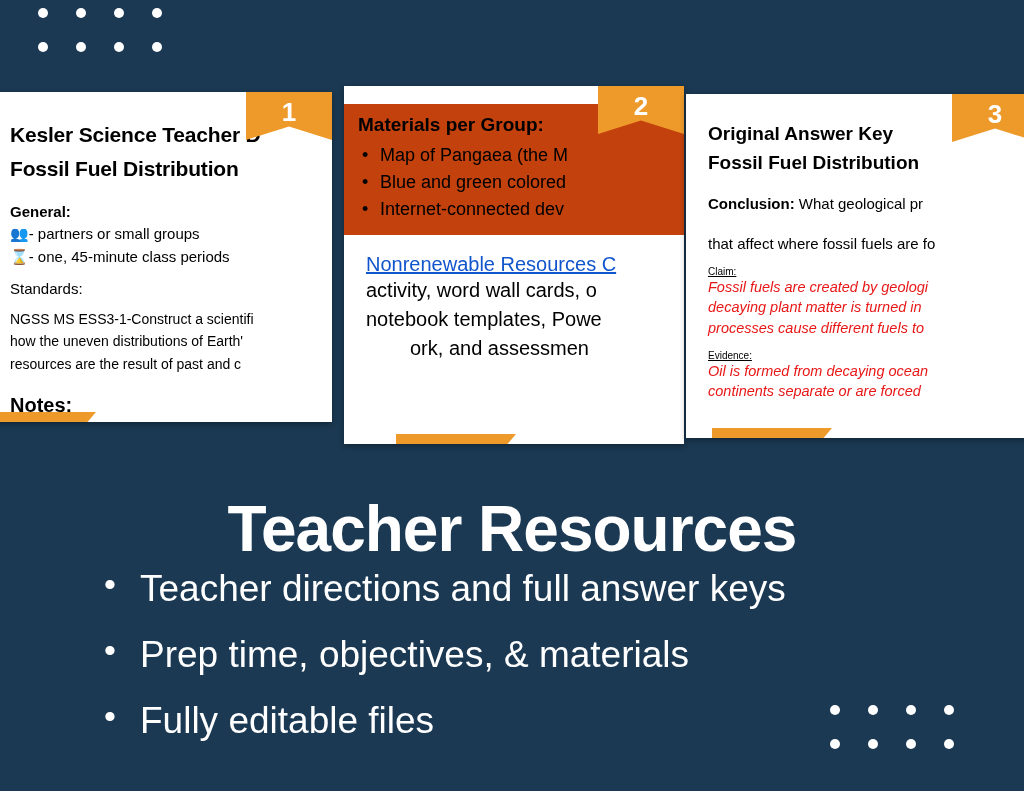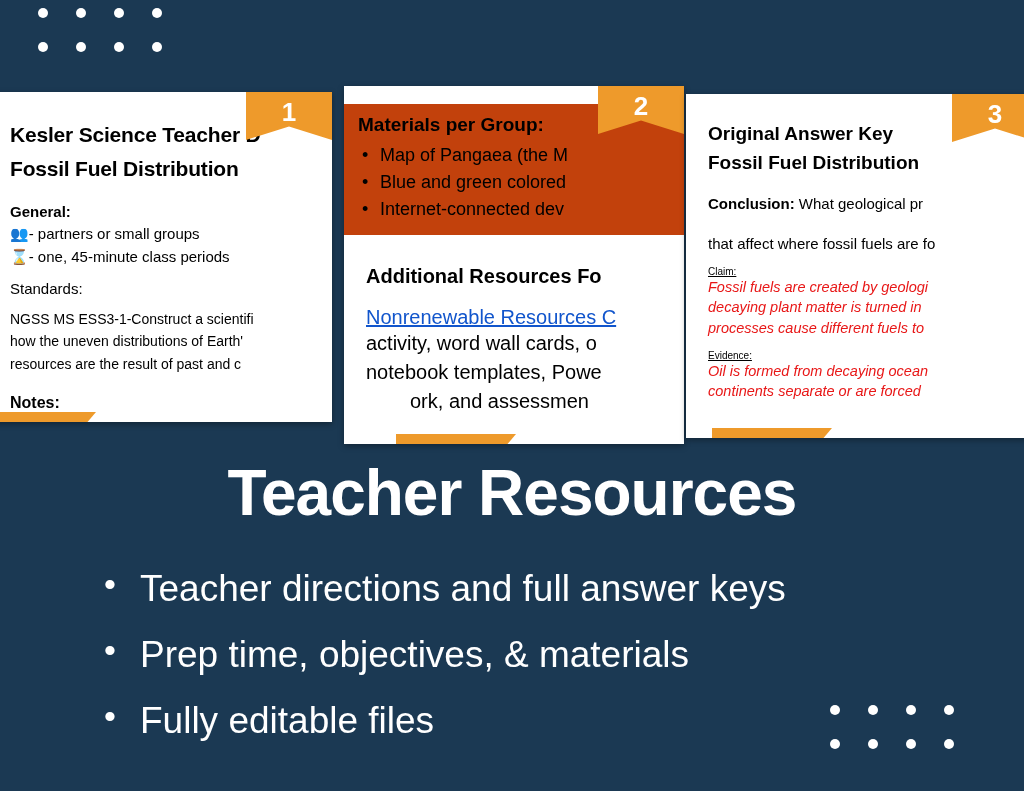--- a/index.html
+++ b/index.html
@@ -302,7 +302,6 @@
           <li>Internet-connected dev</li>
         </ul>
       </div>
-      <div class="c2-h2">Additional Resources Fo</div>
       <div class="c2-link">Nonrenewable Resources C</div>
       <div class="c2-text">activity, word wall cards, o</div>
       <div class="c2-text">notebook templates, Powe</div>

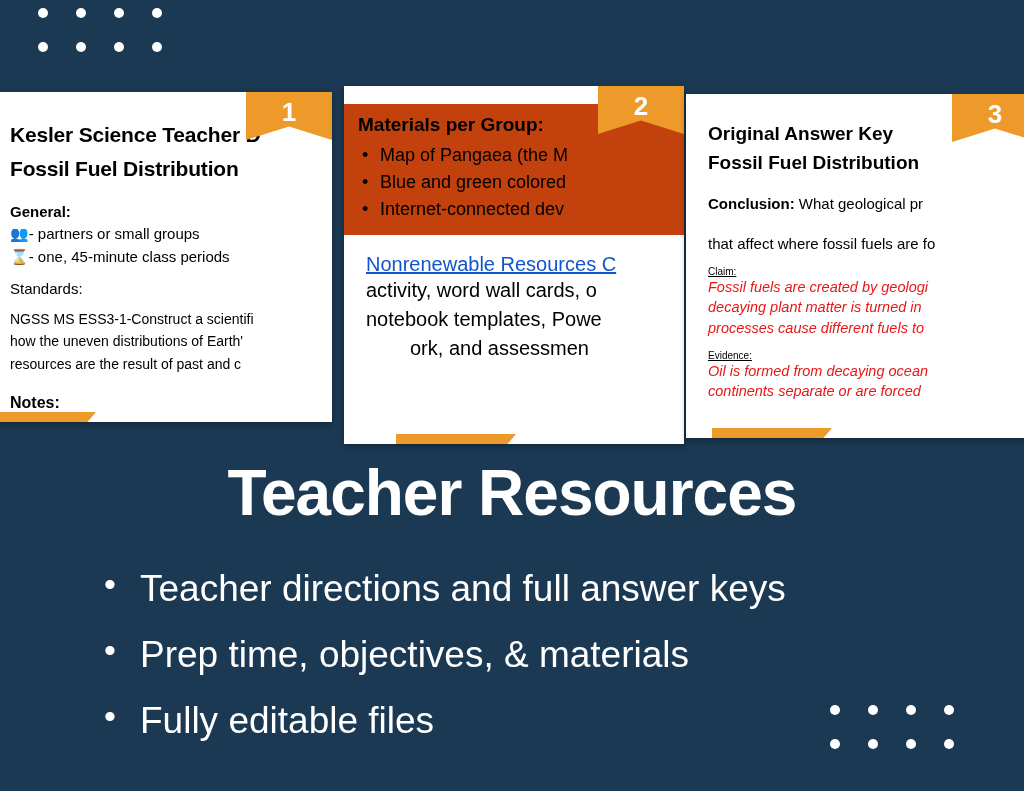--- a/index.html
+++ b/index.html
@@ -126,7 +126,7 @@
   }
   .c1-notes {
     margin-top: 20px;
-    font-size: 16px;
+    font-size: 20px;
     font-weight: bold;
   }
 

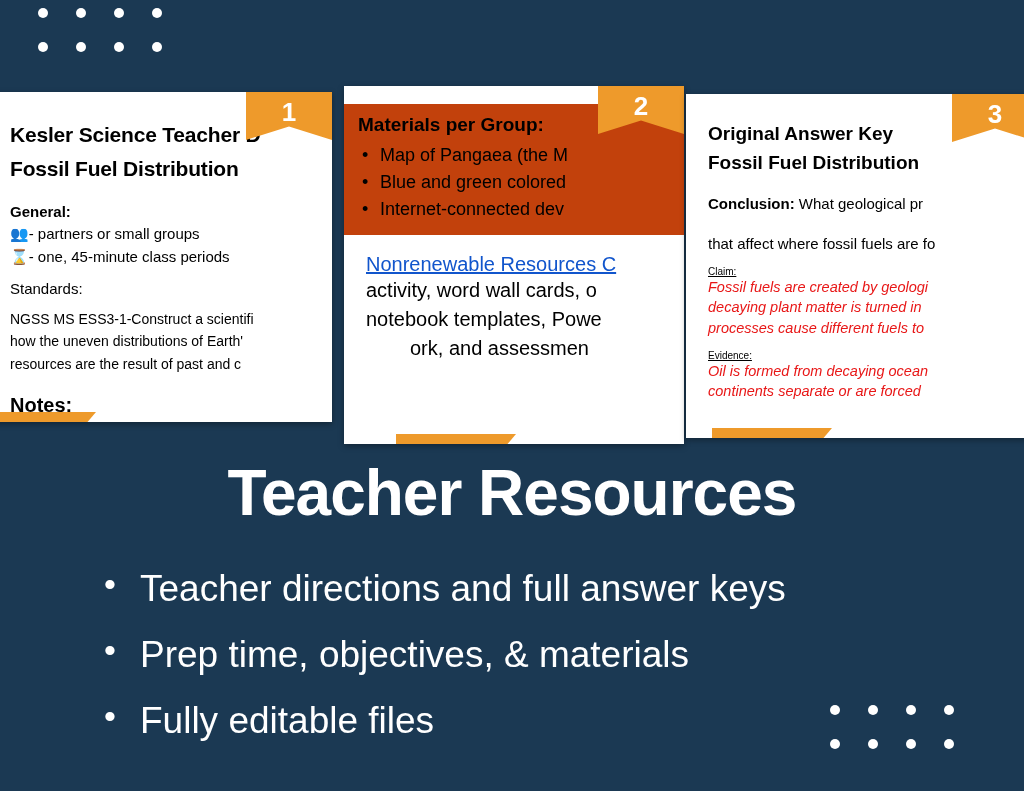--- a/index.html
+++ b/index.html
@@ -222,7 +222,7 @@
   
   .headline {
     position: absolute;
-    top: 456px;
+    top: 492px;
     left: 0;
     width: 1024px;
     text-align: center;

